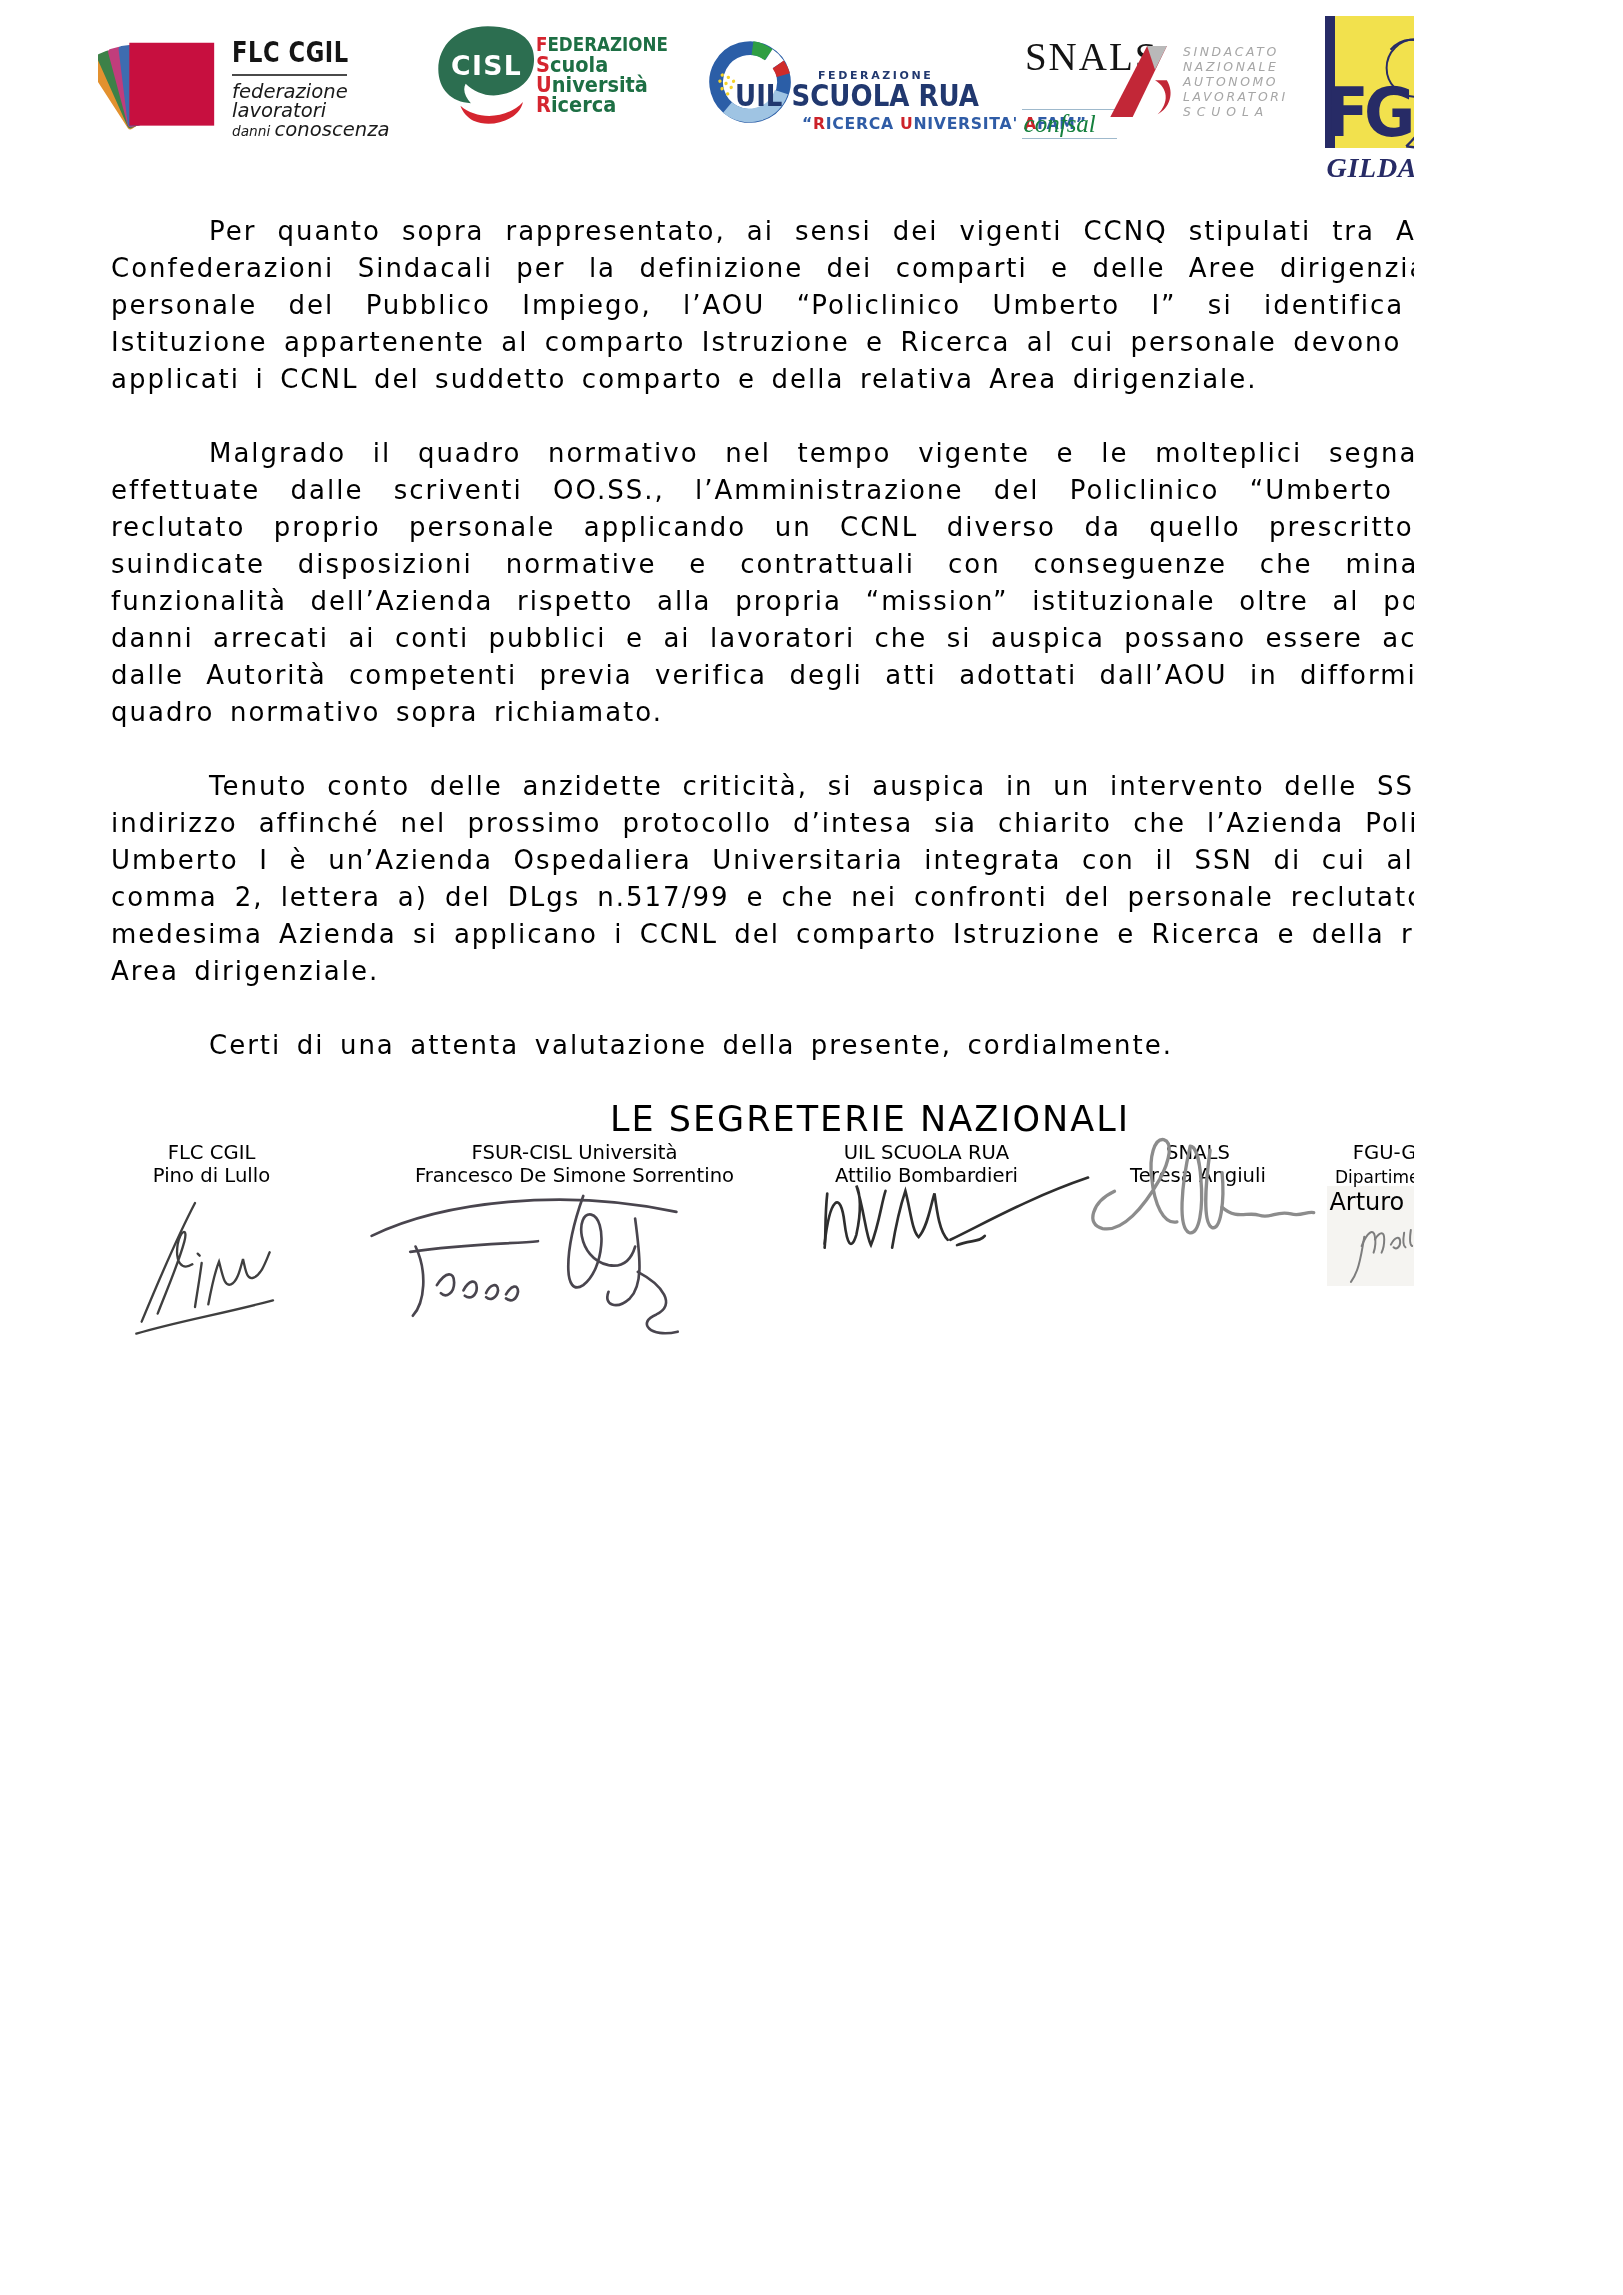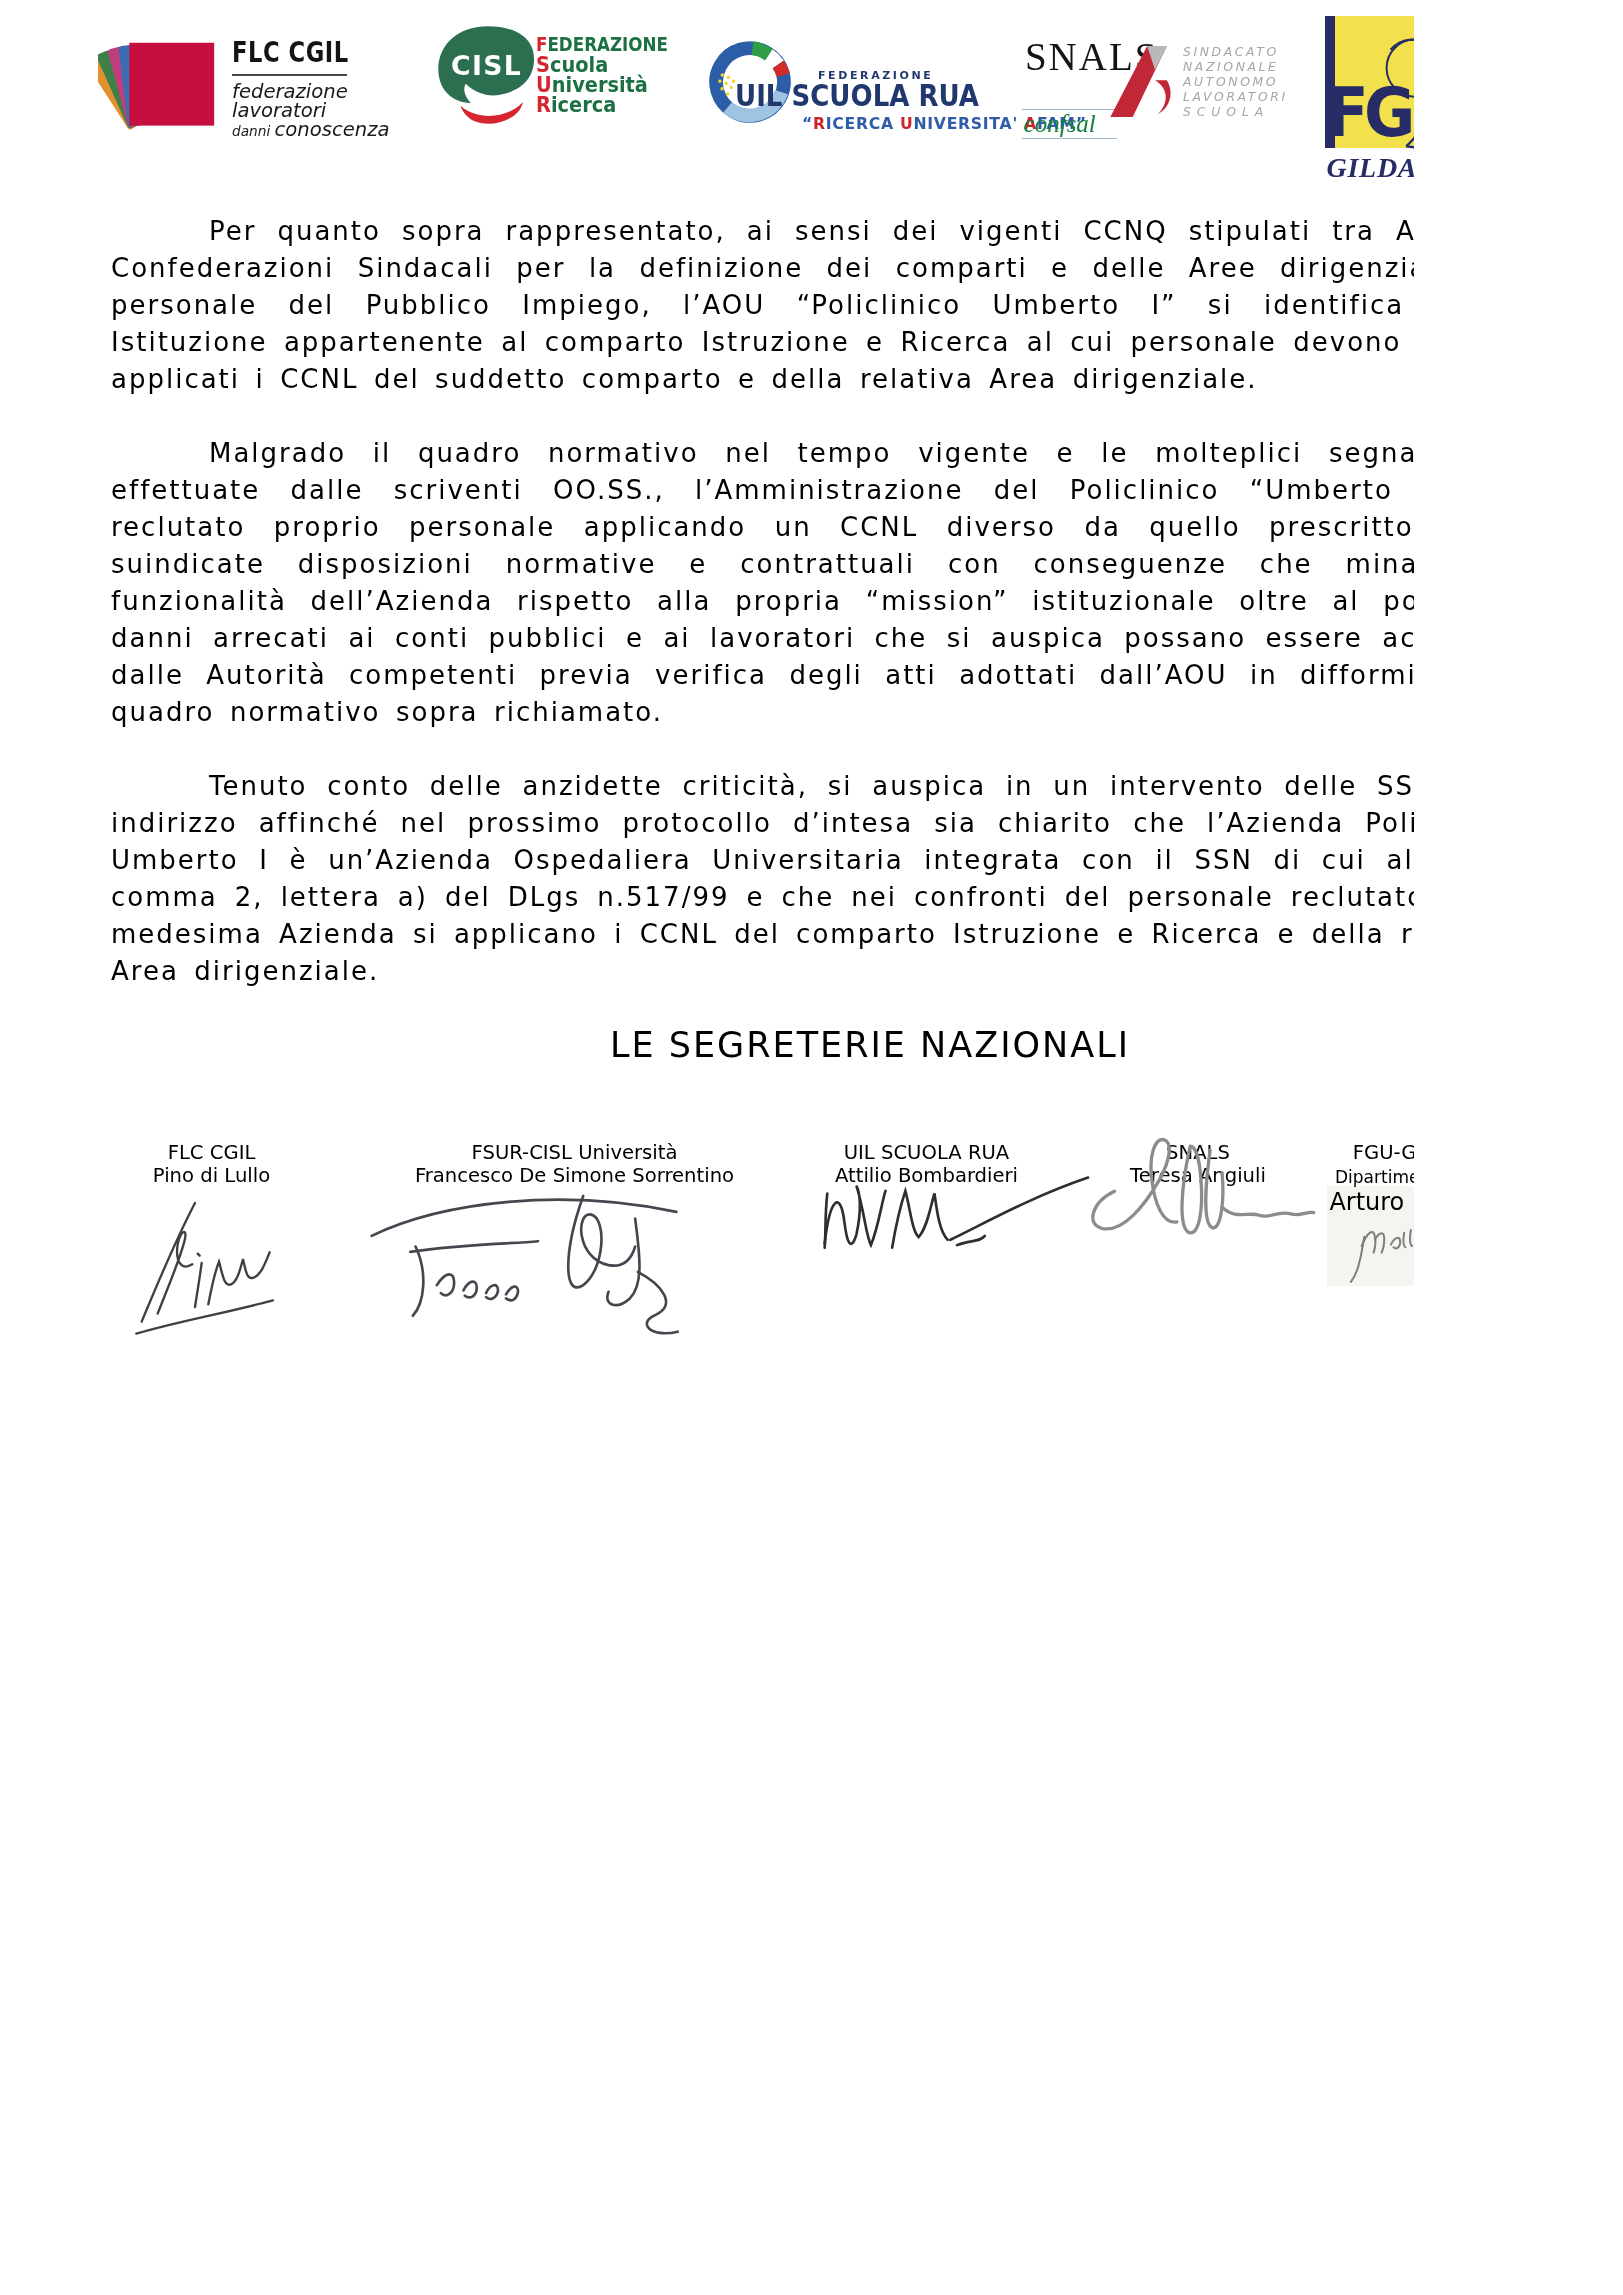--- a/index.html
+++ b/index.html
@@ -183,6 +183,7 @@
     <p>Per quanto sopra rappresentato, ai sensi dei vigenti CCNQ stipulati tra ARAN e Confederazioni Sindacali per la definizione dei comparti e delle Aree dirigenziali del personale del Pubblico Impiego, l’AOU “Policlinico Umberto I” si identifica come Istituzione appartenente al comparto Istruzione e Ricerca al cui personale devono essere applicati i CCNL del suddetto comparto e della relativa Area dirigenziale.</p>
     <p>Malgrado il quadro normativo nel tempo vigente e le molteplici segnalazioni effettuate dalle scriventi OO.SS., l’Amministrazione del Policlinico “Umberto I” ha reclutato proprio personale applicando un CCNL diverso da quello prescritto dalle suindicate disposizioni normative e contrattuali con conseguenze che minano la funzionalità dell’Azienda rispetto alla propria “mission” istituzionale oltre al possibile danni arrecati ai conti pubblici e ai lavoratori che si auspica possano essere accertati dalle Autorità competenti previa verifica degli atti adottati dall’AOU in difformità del quadro normativo sopra richiamato.</p>
     <p>Tenuto conto delle anzidette criticità, si auspica in un intervento delle SS.LL. in indirizzo affinché nel prossimo protocollo d’intesa sia chiarito che l’Azienda Policlinico Umberto I è un’Azienda Ospedaliera Universitaria integrata con il SSN di cui all’art.2, comma 2, lettera a) del DLgs n.517/99 e che nei confronti del personale reclutato dalla medesima Azienda si applicano i CCNL del comparto Istruzione e Ricerca e della relativa Area dirigenziale.</p>
+    <p>Certi di una attenta valutazione della presente, cordialmente.</p>
     <div class="closing-heading">LE SEGRETERIE NAZIONALI</div>
   </div>
 

